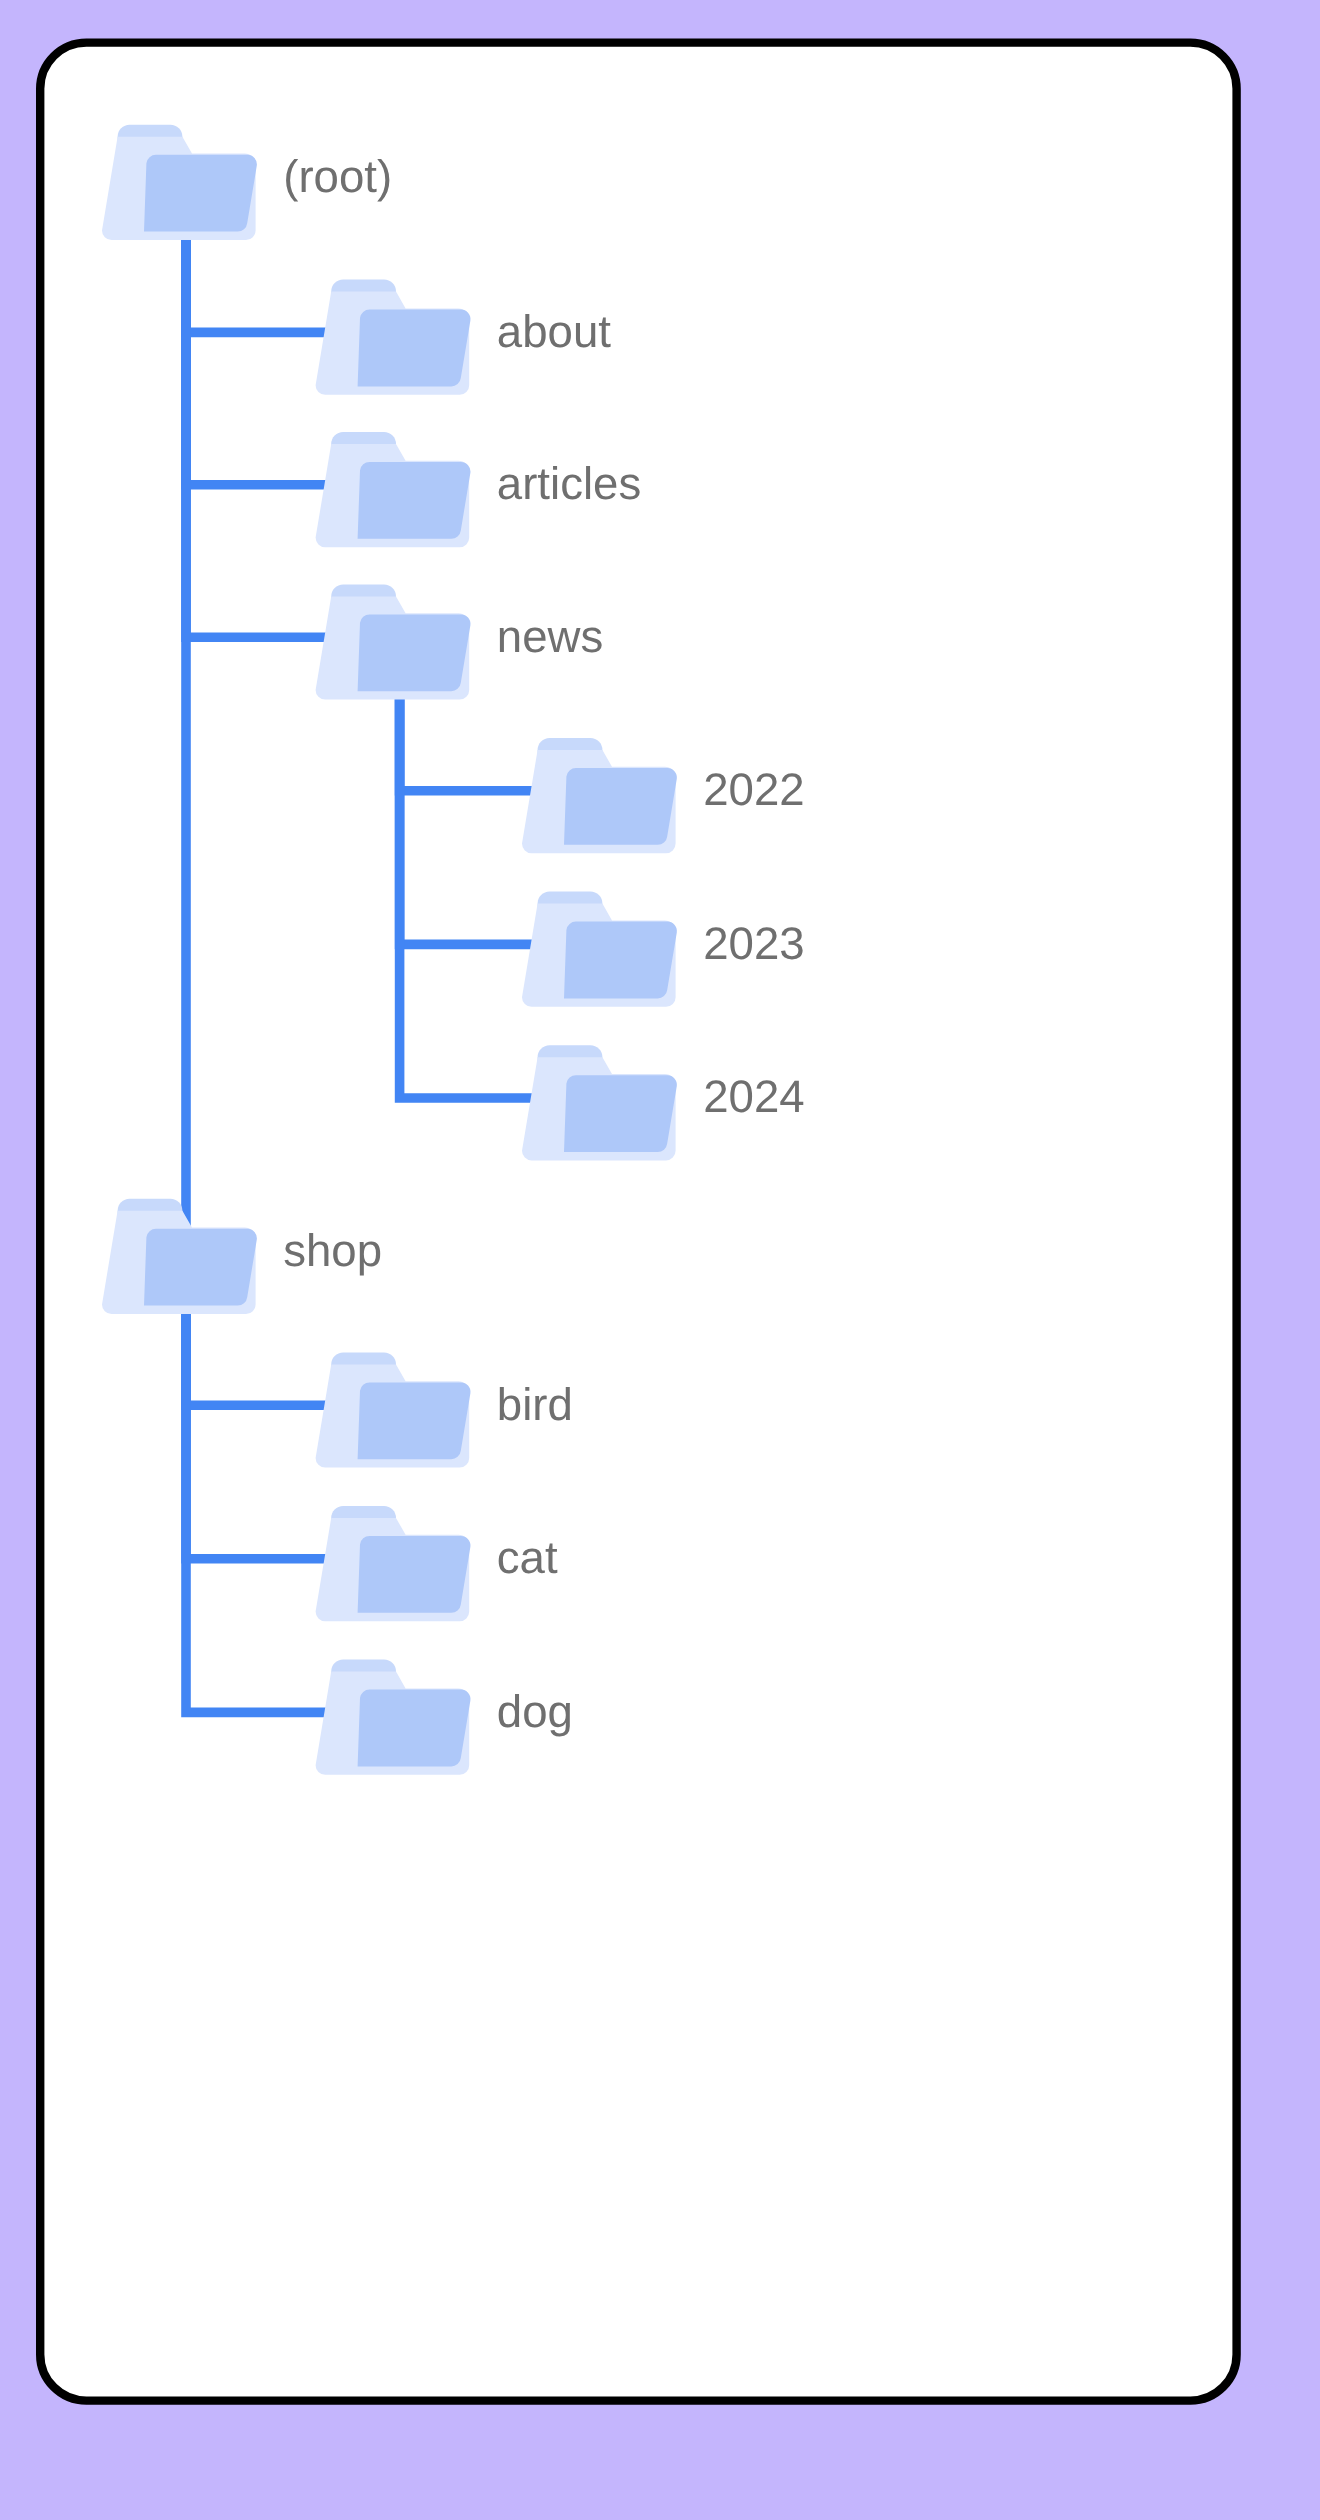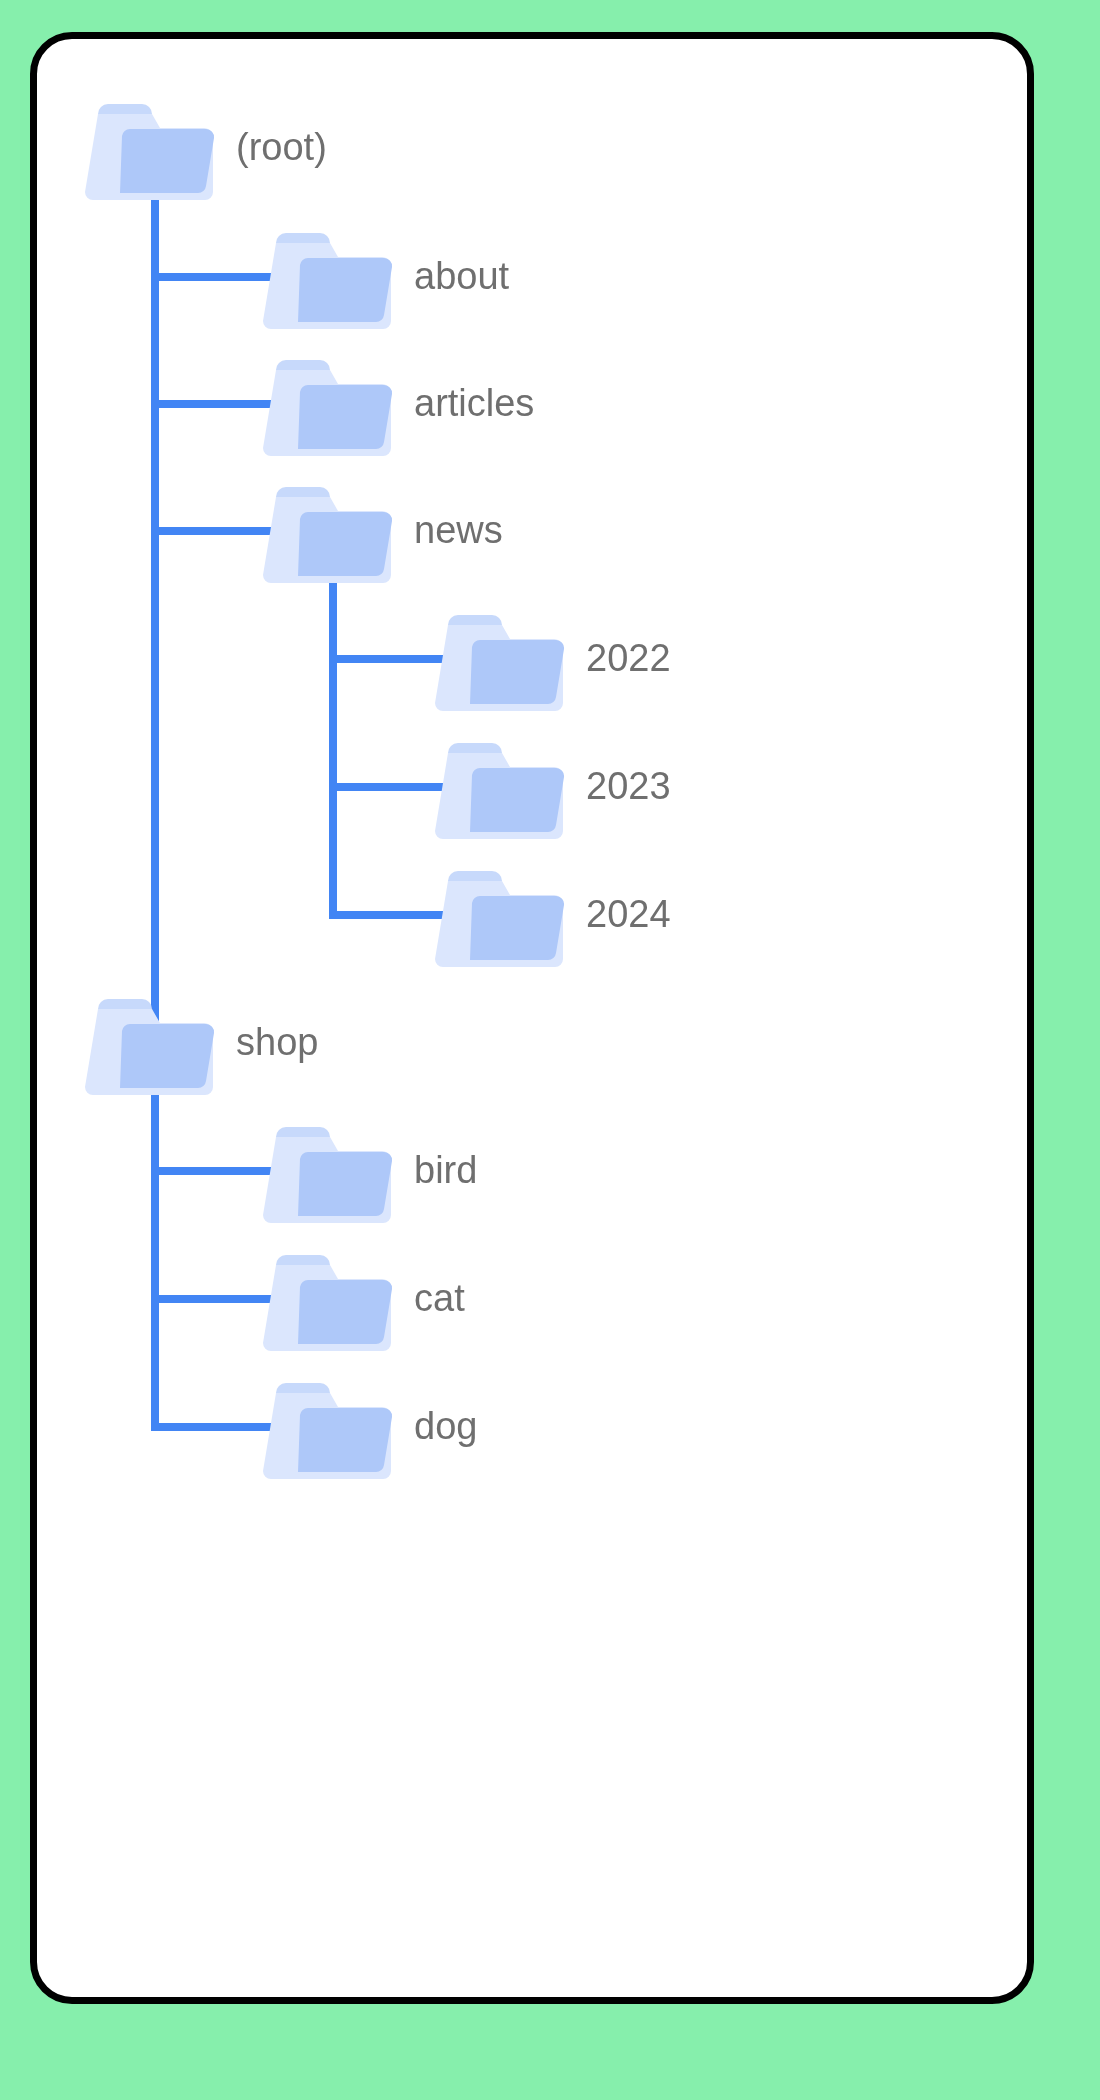--- a/index.html
+++ b/index.html
@@ -19,7 +19,7 @@
     position: relative;
     width: 1100px;
     height: 2100px;
-    background: #86efac;
+    background: #c4b5fd;
   }
 
   

